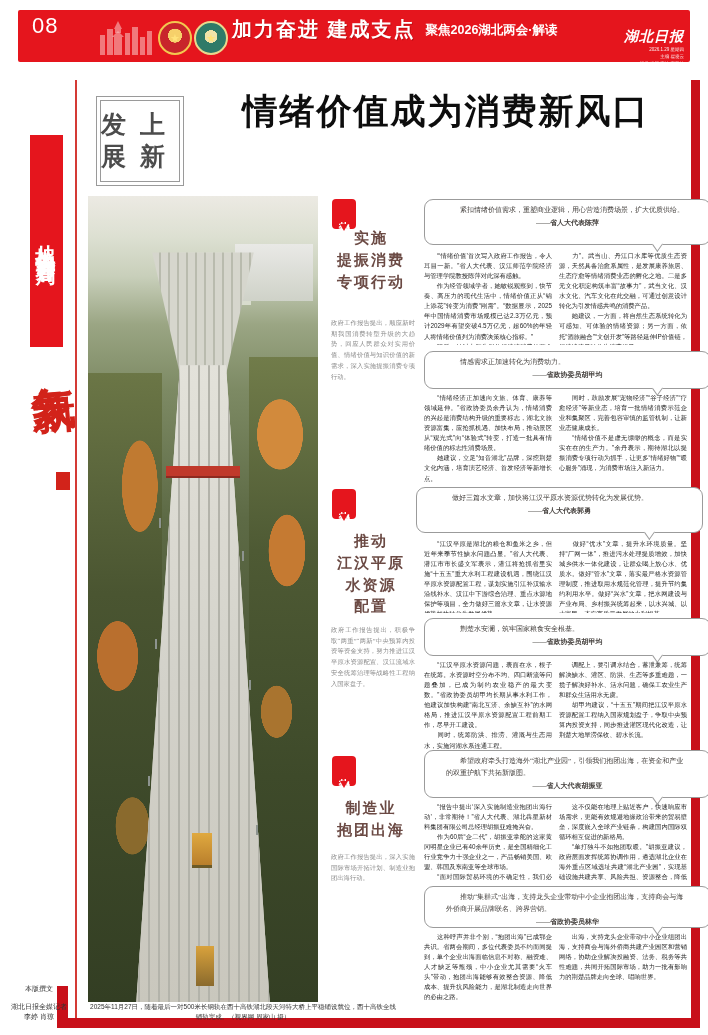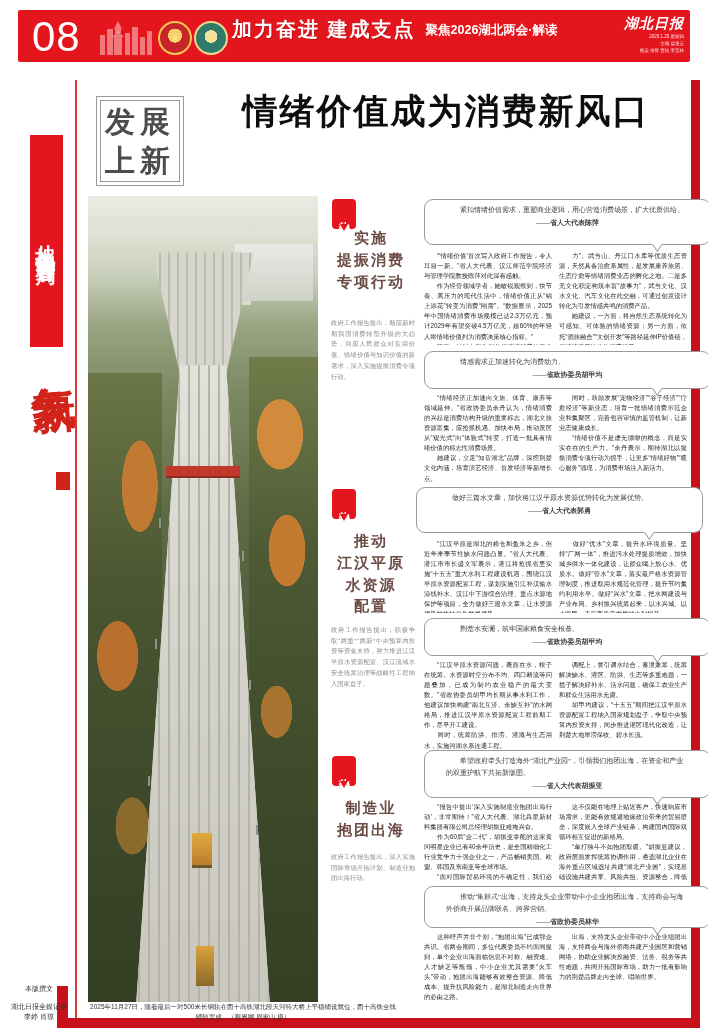--- a/index.html
+++ b/index.html
@@ -8,7 +8,7 @@
   .abs{position:absolute;}
   
   .banner{left:18px;top:10px;width:672px;height:52px;background:#e5151d;border-radius:2px;}
-  .pagenum{left:14px;top:3px;font-size:42px;font-weight:300;color:#fff;letter-spacing:1px;}
+  .pagenum{left:14px;top:3px;font-size:22px;font-weight:300;color:#fff;letter-spacing:1px;}
   .skyline{left:80px;top:9px;opacity:.8;}
   .emblem{width:30px;height:30px;border-radius:50%;top:11px;display:flex;align-items:center;justify-content:center;}
   .emblem1{left:140px;background:radial-gradient(circle at 50% 42%,#f6d06a 0 30%,#c8252b 31% 100%);border:2px solid #f3c84f;}

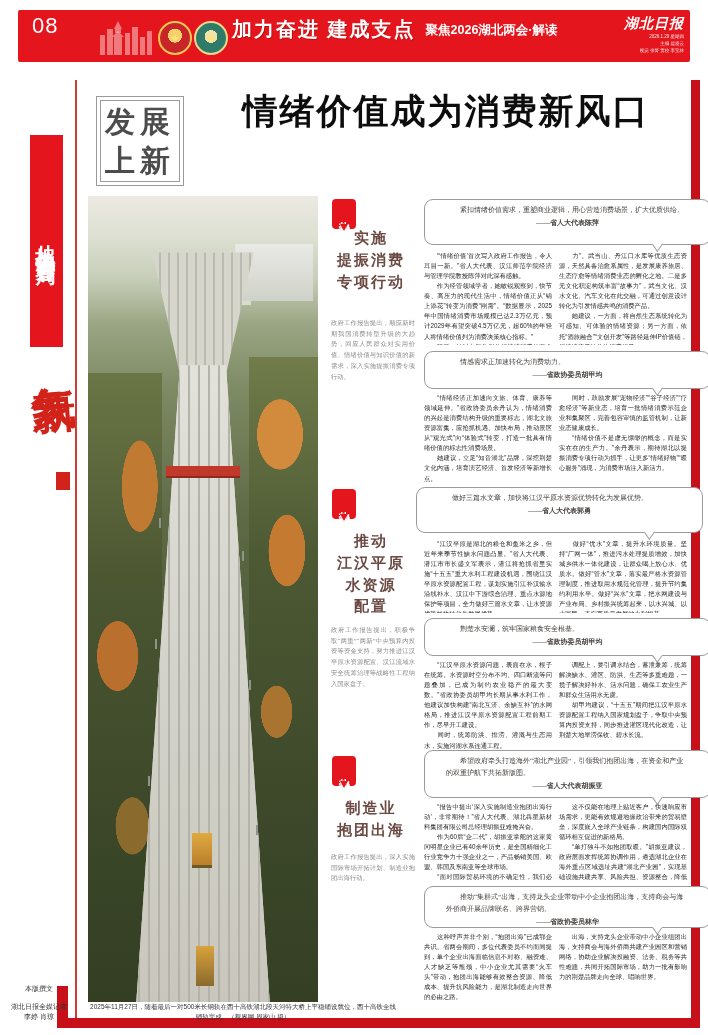--- a/index.html
+++ b/index.html
@@ -18,7 +18,7 @@
   .banner-title{font-size:20px;font-weight:800;color:#fff;letter-spacing:2px;white-space:nowrap;
                 text-shadow:1px 1px 0 rgba(120,0,0,.35);}
   .banner-sub{font-size:12.5px;font-weight:700;color:#fff;white-space:nowrap;padding-bottom:4px;}
-  .masthead{right:6px;top:5px;text-align:right;color:#fff;}
+  .masthead{right:6px;top:18px;text-align:right;color:#fff;}
   .masthead .logo{font-size:14px;font-weight:800;font-style:italic;letter-spacing:1px;display:block;}
   .masthead .tiny{display:block;font-size:4.5px;line-height:1.6;opacity:.9;}
   

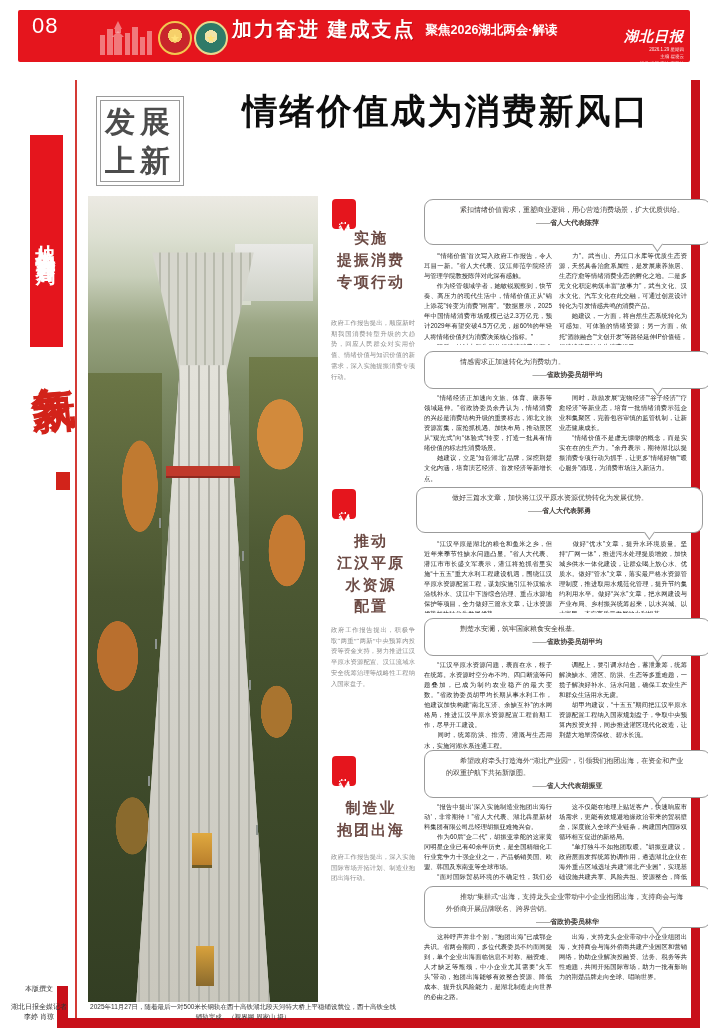--- a/index.html
+++ b/index.html
@@ -36,9 +36,9 @@
   .bnub{left:57px;top:986px;width:11px;height:34px;background:#c8101a;}
   
   .kicker{left:96px;top:96px;width:80px;height:82px;border:1px solid #9a9a9a;padding:3px;}
-  .kicker-in{border:1px solid #9a9a9a;width:100%;height:100%;box-sizing:border-box;display:flex;flex-direction:column;
+  .kicker-in{border:1px solid #9a9a9a;width:100%;height:100%;box-sizing:border-box;display:flex;flex-direction:row;
              align-items:center;justify-content:center;font-family:"Liberation Serif","DejaVu Serif",serif;
-             font-size:30px;font-weight:700;color:#4c4c4c;letter-spacing:5px;line-height:1.3;}
+             font-size:25px;font-weight:700;color:#4c4c4c;letter-spacing:5px;line-height:1.3;}
   .headline{left:205px;top:88px;width:482px;text-align:center;font-size:35px;font-weight:800;
             color:#0d0d0d;letter-spacing:2px;white-space:nowrap;}
   .intro{left:206px;top:143px;width:480px;font-size:8.5px;line-height:1.75;color:#2f2f2f;

